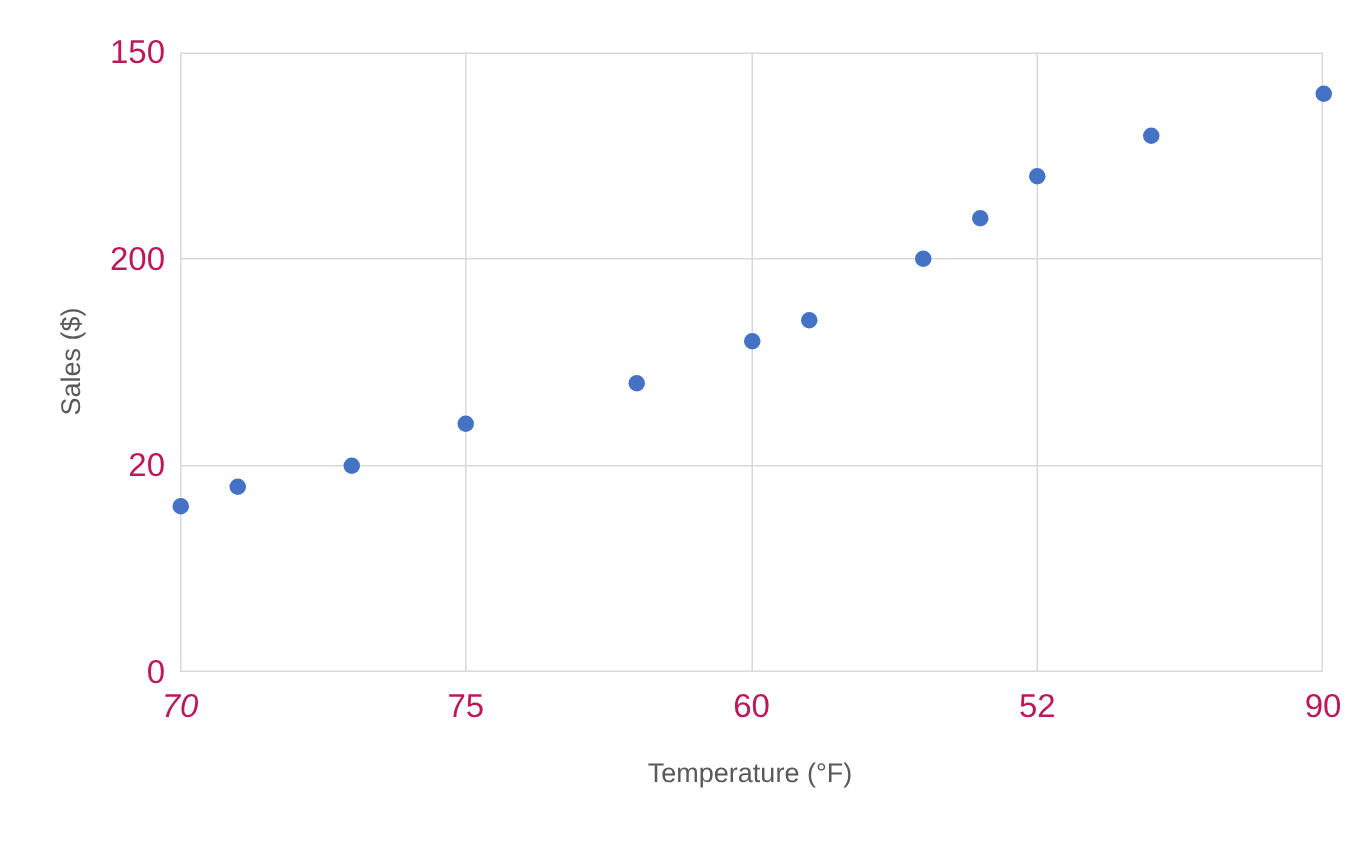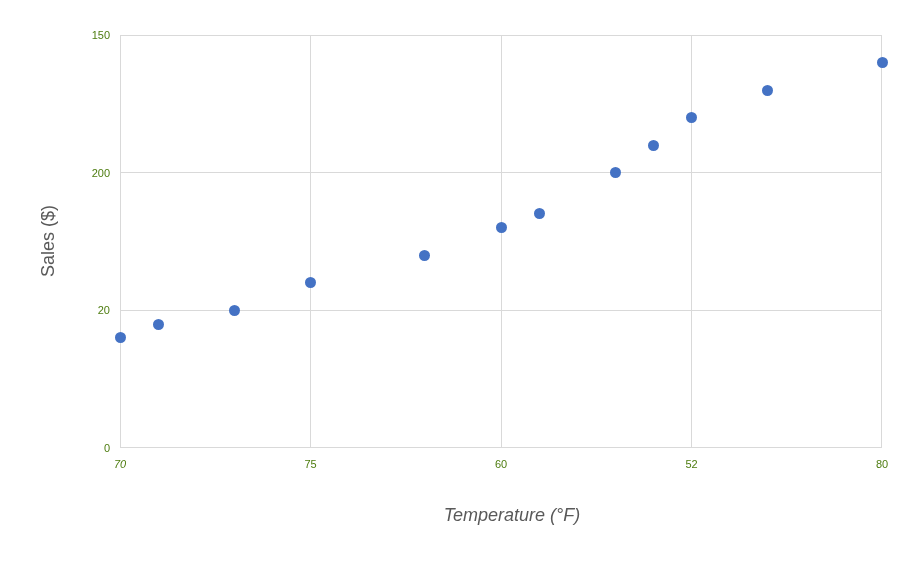--- a/index.html
+++ b/index.html
@@ -27,8 +27,8 @@
   }
   .tick-label {
     position: absolute;
-    font-size: 11px;
-    color: #4d7c0f;
+    font-size: 22px;
+    color: #be185d;
     white-space: nowrap;
   }
   .tick-y {

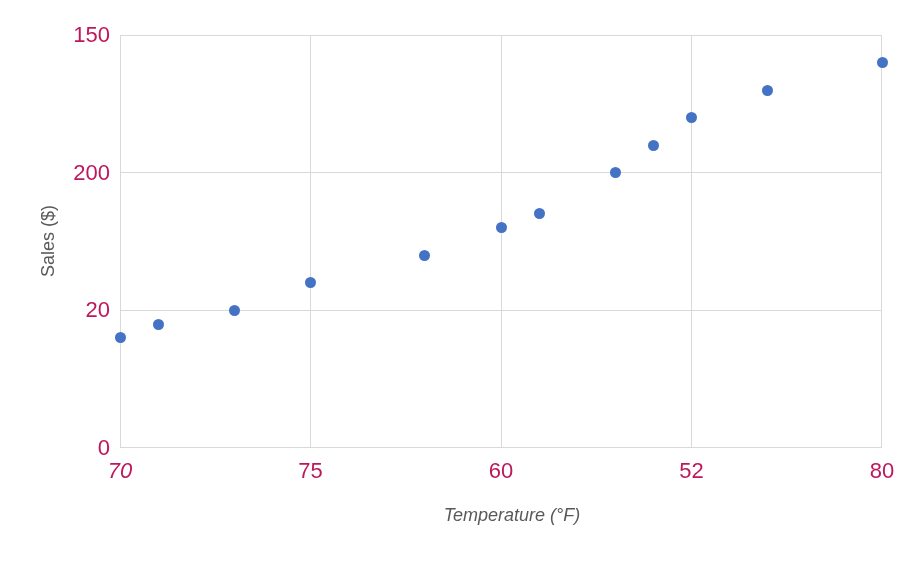--- a/index.html
+++ b/index.html
@@ -88,7 +88,7 @@
       <div class="tick-label tick-x" style="left: 310.5px; top: 458px;">75</div>
       <div class="tick-label tick-x" style="left: 501px; top: 458px;">60</div>
       <div class="tick-label tick-x" style="left: 691.5px; top: 458px;">52</div>
-      <div class="tick-label tick-x" style="left: 882px; top: 458px;">80</div>
+      <div class="tick-label tick-x" style="left: 882px; top: 458px;">90</div>
     </div>
 
   <div class="axis-label axis-label-y" id="y-label" style="left: 48px; top: 241px;">Sales ($)</div>

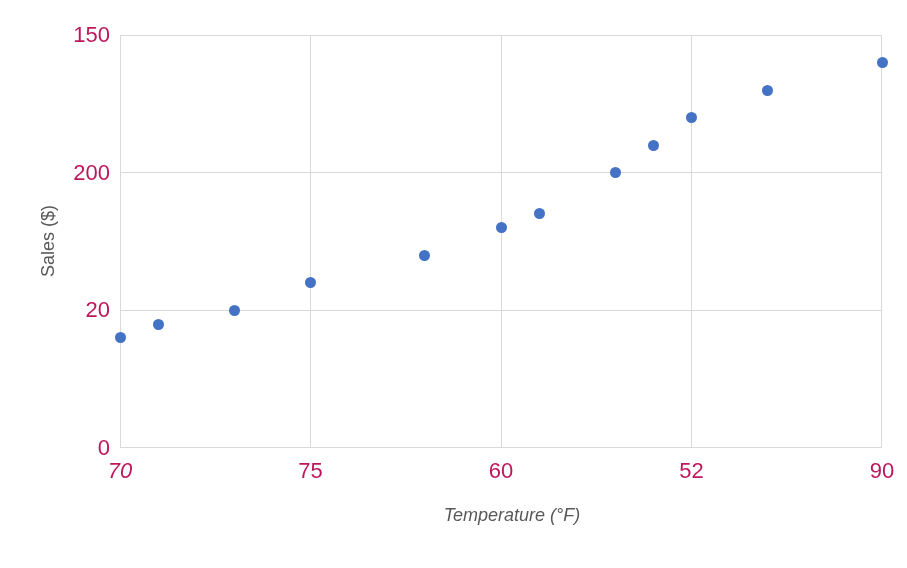--- a/index.html
+++ b/index.html
@@ -93,7 +93,7 @@
 
   <div class="axis-label axis-label-y" id="y-label" style="left: 48px; top: 241px;">Sales ($)</div>
 
-  <div class="axis-label axis-label-x" id="x-label" style="left: 512px; top: 505px; font-style: italic;">Temperature (°F)</div>
+  <div class="axis-label axis-label-x" id="x-label" style="left: 500px; top: 505px;">Temperature (°F)</div>
 
   <div id="points">
       <div class="point" style="left: 120px; top: 337.867px; background: rgb(68, 114, 196);"></div>

